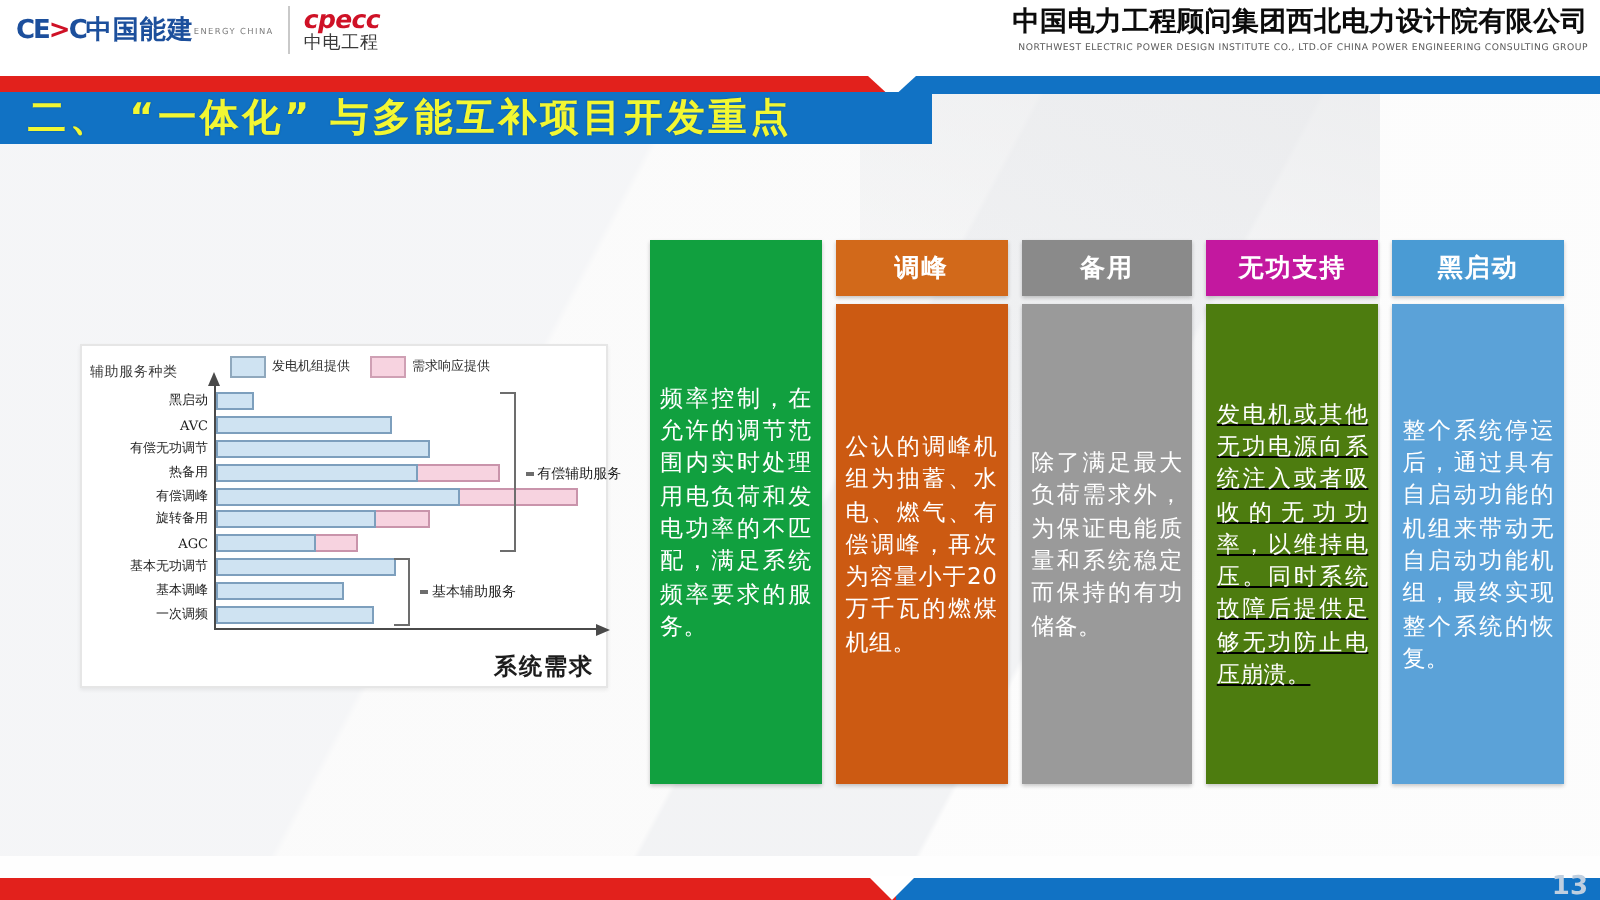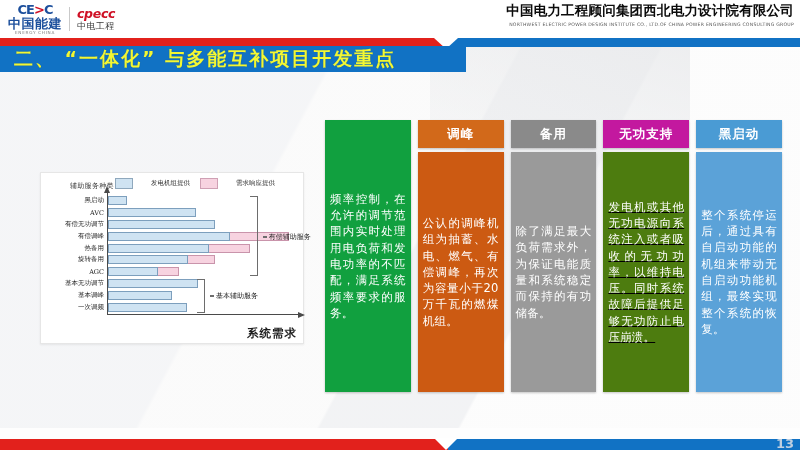--- a/index.html
+++ b/index.html
@@ -22,7 +22,7 @@
   
   .header{position:absolute;left:0;top:0;right:0;height:38px;background:#ffffff;z-index:5;}
   .logo{position:absolute;left:8px;top:3px;display:flex;align-items:center;gap:7px;}
-  .logo-ce{display:flex;flex-direction:column;align-items:center;line-height:1;}
+  .logo-ce{display:flex;flex-direction:row;align-items:center;line-height:1;}
   .ce-mark{font-family:"DejaVu Sans",sans-serif;font-weight:bold;font-size:13px;color:#1c4f9c;letter-spacing:-1px;}
   .ce-mark .r{color:#cf1126;}
   .ce-cn{font-size:13px;color:#1c4f9c;font-weight:bold;margin-top:1px;letter-spacing:.5px;}

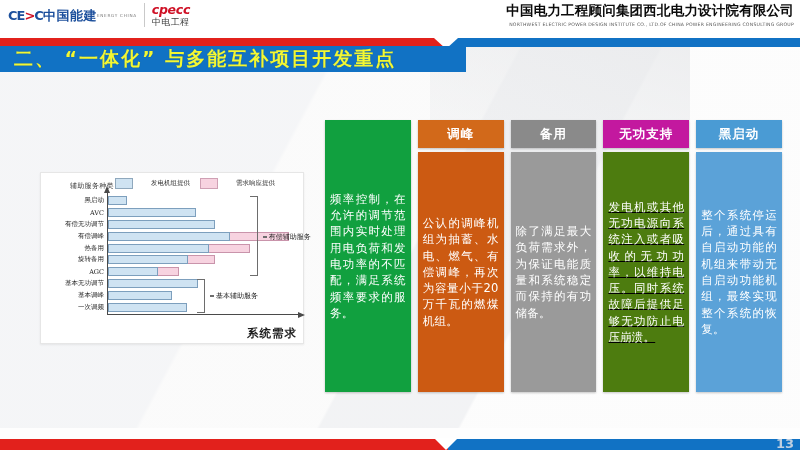--- a/index.html
+++ b/index.html
@@ -51,7 +51,7 @@
     border:1px solid #e6e6e6;box-shadow:0 1px 2px rgba(0,0,0,.07);z-index:3;}
   .chart-inner{position:absolute;inset:0;}
   .cat-axis-title{position:absolute;left:4px;top:8px;font-size:7px;color:#3a3a3a;white-space:nowrap;
-    letter-spacing:.3px;font-family:Liberation Serif, serif;margin-left:25px;}
+    letter-spacing:.3px;font-family:Liberation Serif, serif;}
   .legend{position:absolute;left:74px;top:5px;display:flex;gap:10px;align-items:center;}
   .legend-item{display:flex;align-items:center;gap:18px;}
   .lg-swatch{width:16px;height:9px;border:1px solid #8fa8bd;}

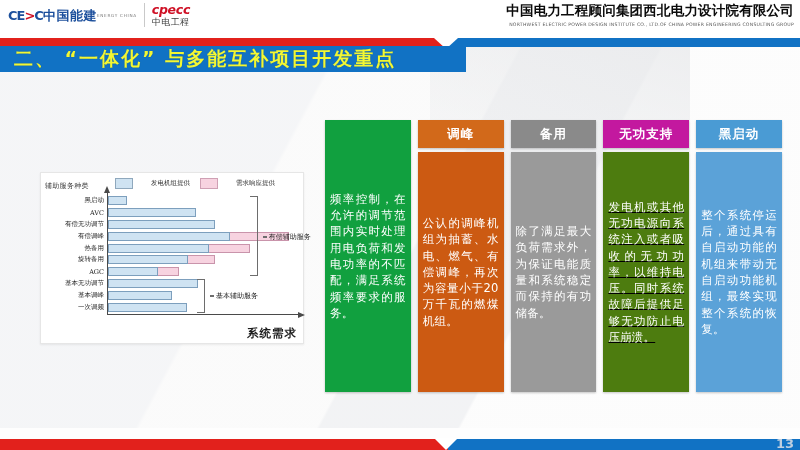--- a/index.html
+++ b/index.html
@@ -53,7 +53,7 @@
   .cat-axis-title{position:absolute;left:4px;top:8px;font-size:7px;color:#3a3a3a;white-space:nowrap;
     letter-spacing:.3px;font-family:Liberation Serif, serif;}
   .legend{position:absolute;left:74px;top:5px;display:flex;gap:10px;align-items:center;}
-  .legend-item{display:flex;align-items:center;gap:18px;}
+  .legend-item{display:flex;align-items:center;gap:3px;}
   .lg-swatch{width:16px;height:9px;border:1px solid #8fa8bd;}
   .lg-blue{background:#cfe3f2;}
   .lg-pink{background:#f7d3e0;border-color:#cfa0b4;}

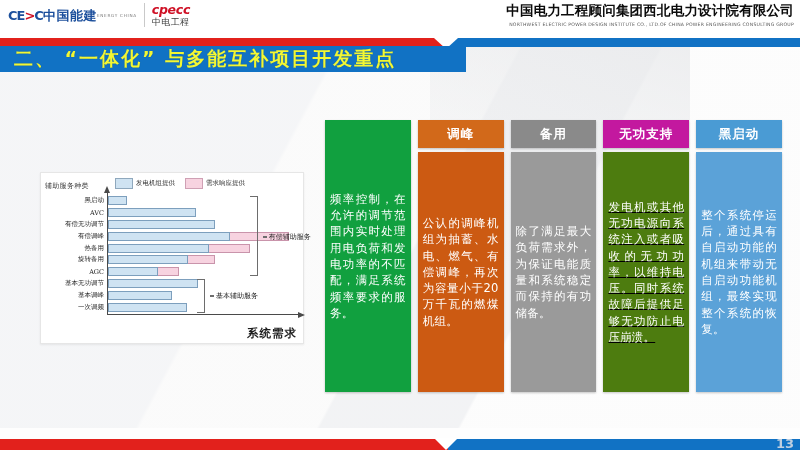--- a/index.html
+++ b/index.html
@@ -170,14 +170,14 @@
               <div class="seg seg-blue" style="width: 57%;"></div>
             </div>
             <div class="row">
+              <div class="row-label">热备用</div>
+              <div class="seg seg-blue" style="width: 54%;"></div>
+              <div class="seg seg-pink" style="width: 22%;"></div>
+            </div>
+            <div class="row">
               <div class="row-label">有偿调峰</div>
               <div class="seg seg-blue" style="width: 65%;"></div>
               <div class="seg seg-pink" style="width: 32%;"></div>
-            </div>
-            <div class="row">
-              <div class="row-label">热备用</div>
-              <div class="seg seg-blue" style="width: 54%;"></div>
-              <div class="seg seg-pink" style="width: 22%;"></div>
             </div>
             <div class="row">
               <div class="row-label">旋转备用</div>

